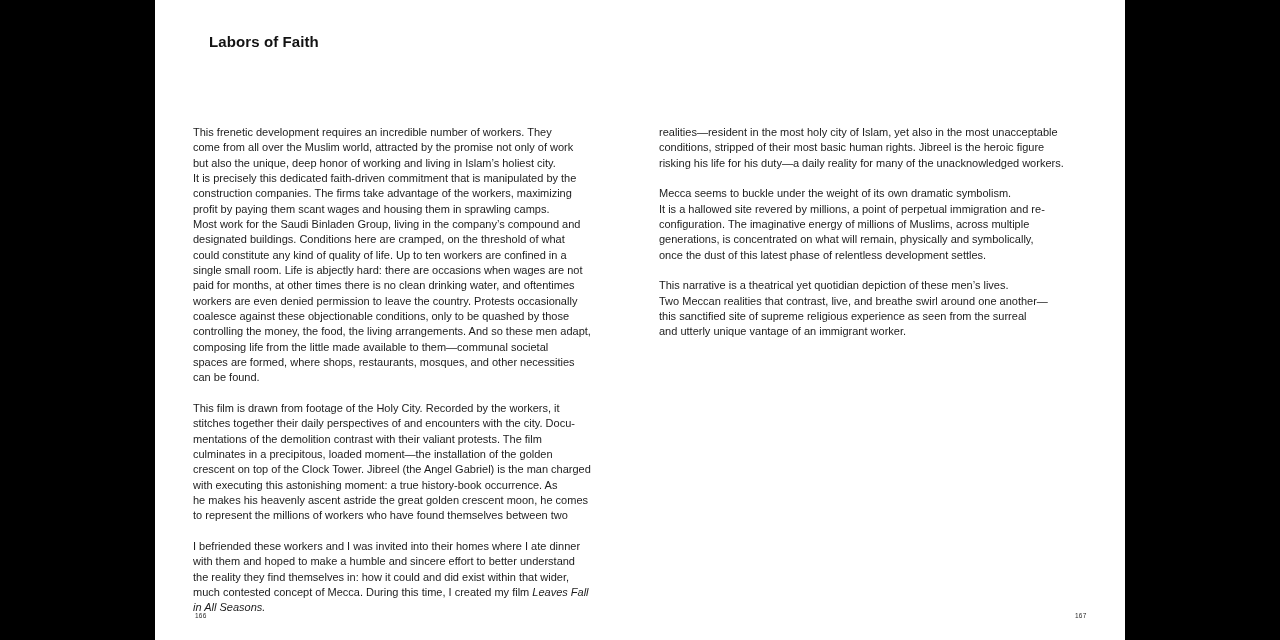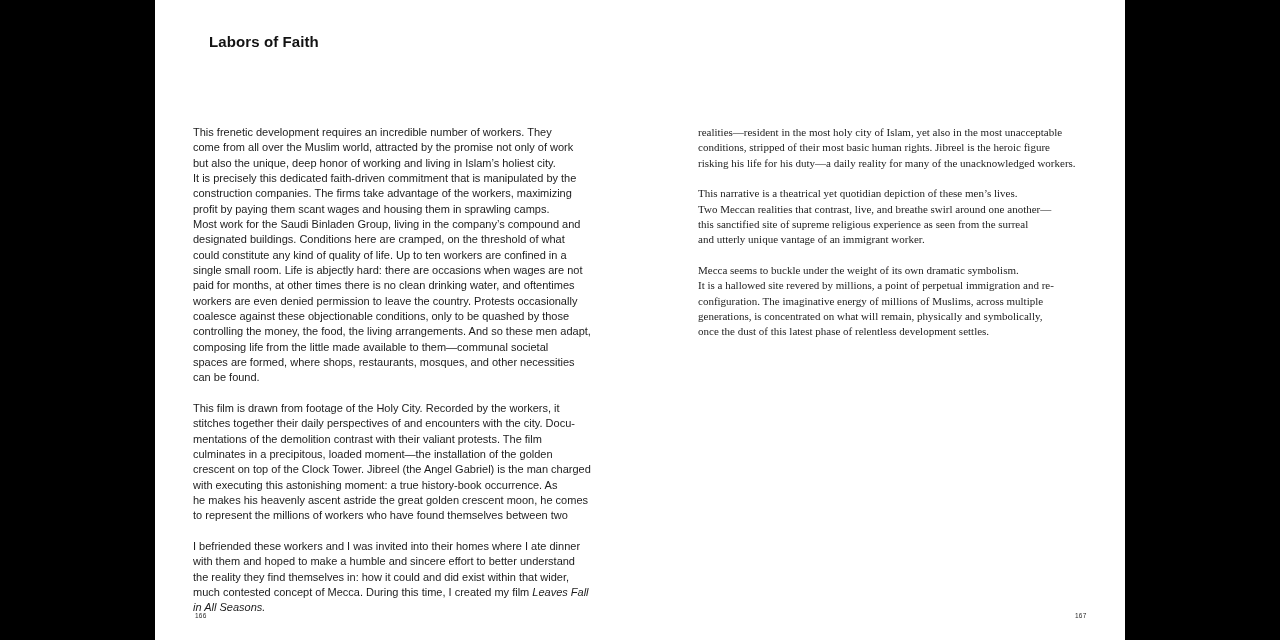--- a/index.html
+++ b/index.html
@@ -50,7 +50,7 @@
     margin-top: 8px;
   }
   .col.col-left  { left: 38px; }
-  .col.col-right { left: 543px; font-family: Liberation Serif, serif; }
+  .col.col-right { left: 504px; }
   .para {
     margin: 0 0 15.33px 0;
     white-space: pre-line;

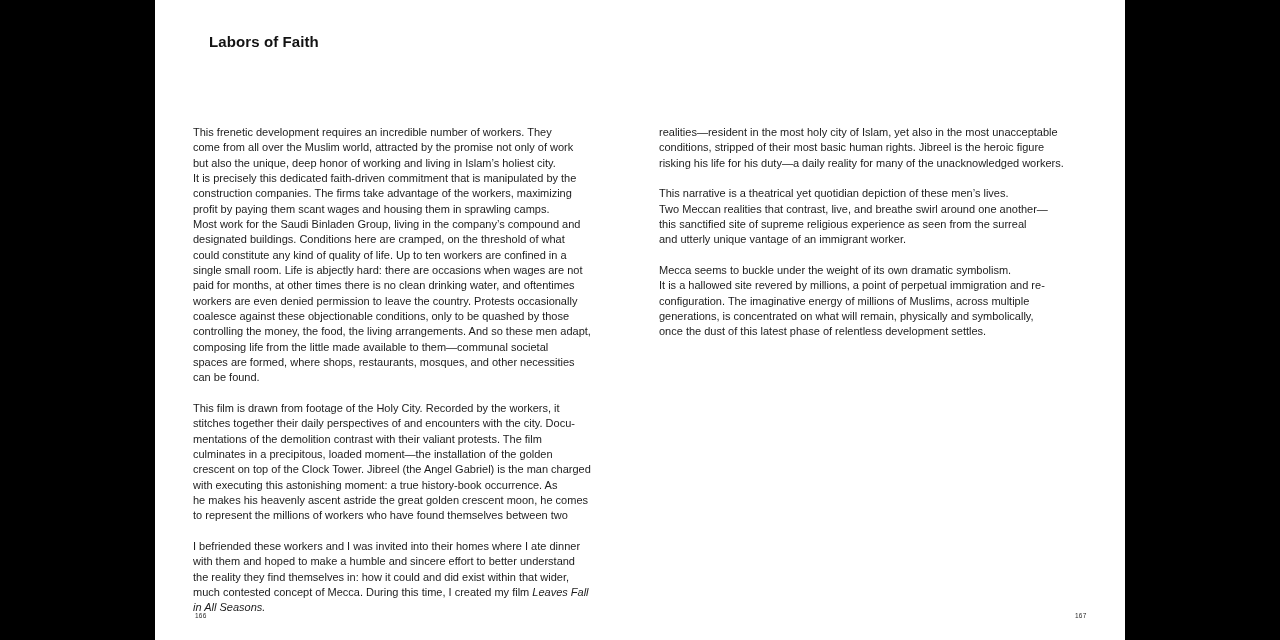--- a/index.html
+++ b/index.html
@@ -115,15 +115,15 @@
     <p class="para">realities—resident in the most holy city of Islam, yet also in the most unacceptable
 conditions, stripped of their most basic human rights. Jibreel is the heroic figure
 risking his life for his duty—a daily reality for many of the unacknowledged workers.</p>
-    <p class="para">This narrative is a theatrical yet quotidian depiction of these men’s lives.
-Two Meccan realities that contrast, live, and breathe swirl around one another—
-this sanctified site of supreme religious experience as seen from the surreal
-and utterly unique vantage of an immigrant worker.</p>
     <p class="para">Mecca seems to buckle under the weight of its own dramatic symbolism.
 It is a hallowed site revered by millions, a point of perpetual immigration and re-
 configuration. The imaginative energy of millions of Muslims, across multiple
 generations, is concentrated on what will remain, physically and symbolically,
 once the dust of this latest phase of relentless development settles.</p>
+    <p class="para">This narrative is a theatrical yet quotidian depiction of these men’s lives.
+Two Meccan realities that contrast, live, and breathe swirl around one another—
+this sanctified site of supreme religious experience as seen from the surreal
+and utterly unique vantage of an immigrant worker.</p>
   </div>
 
   <div class="pagenum pn-left">166</div>

